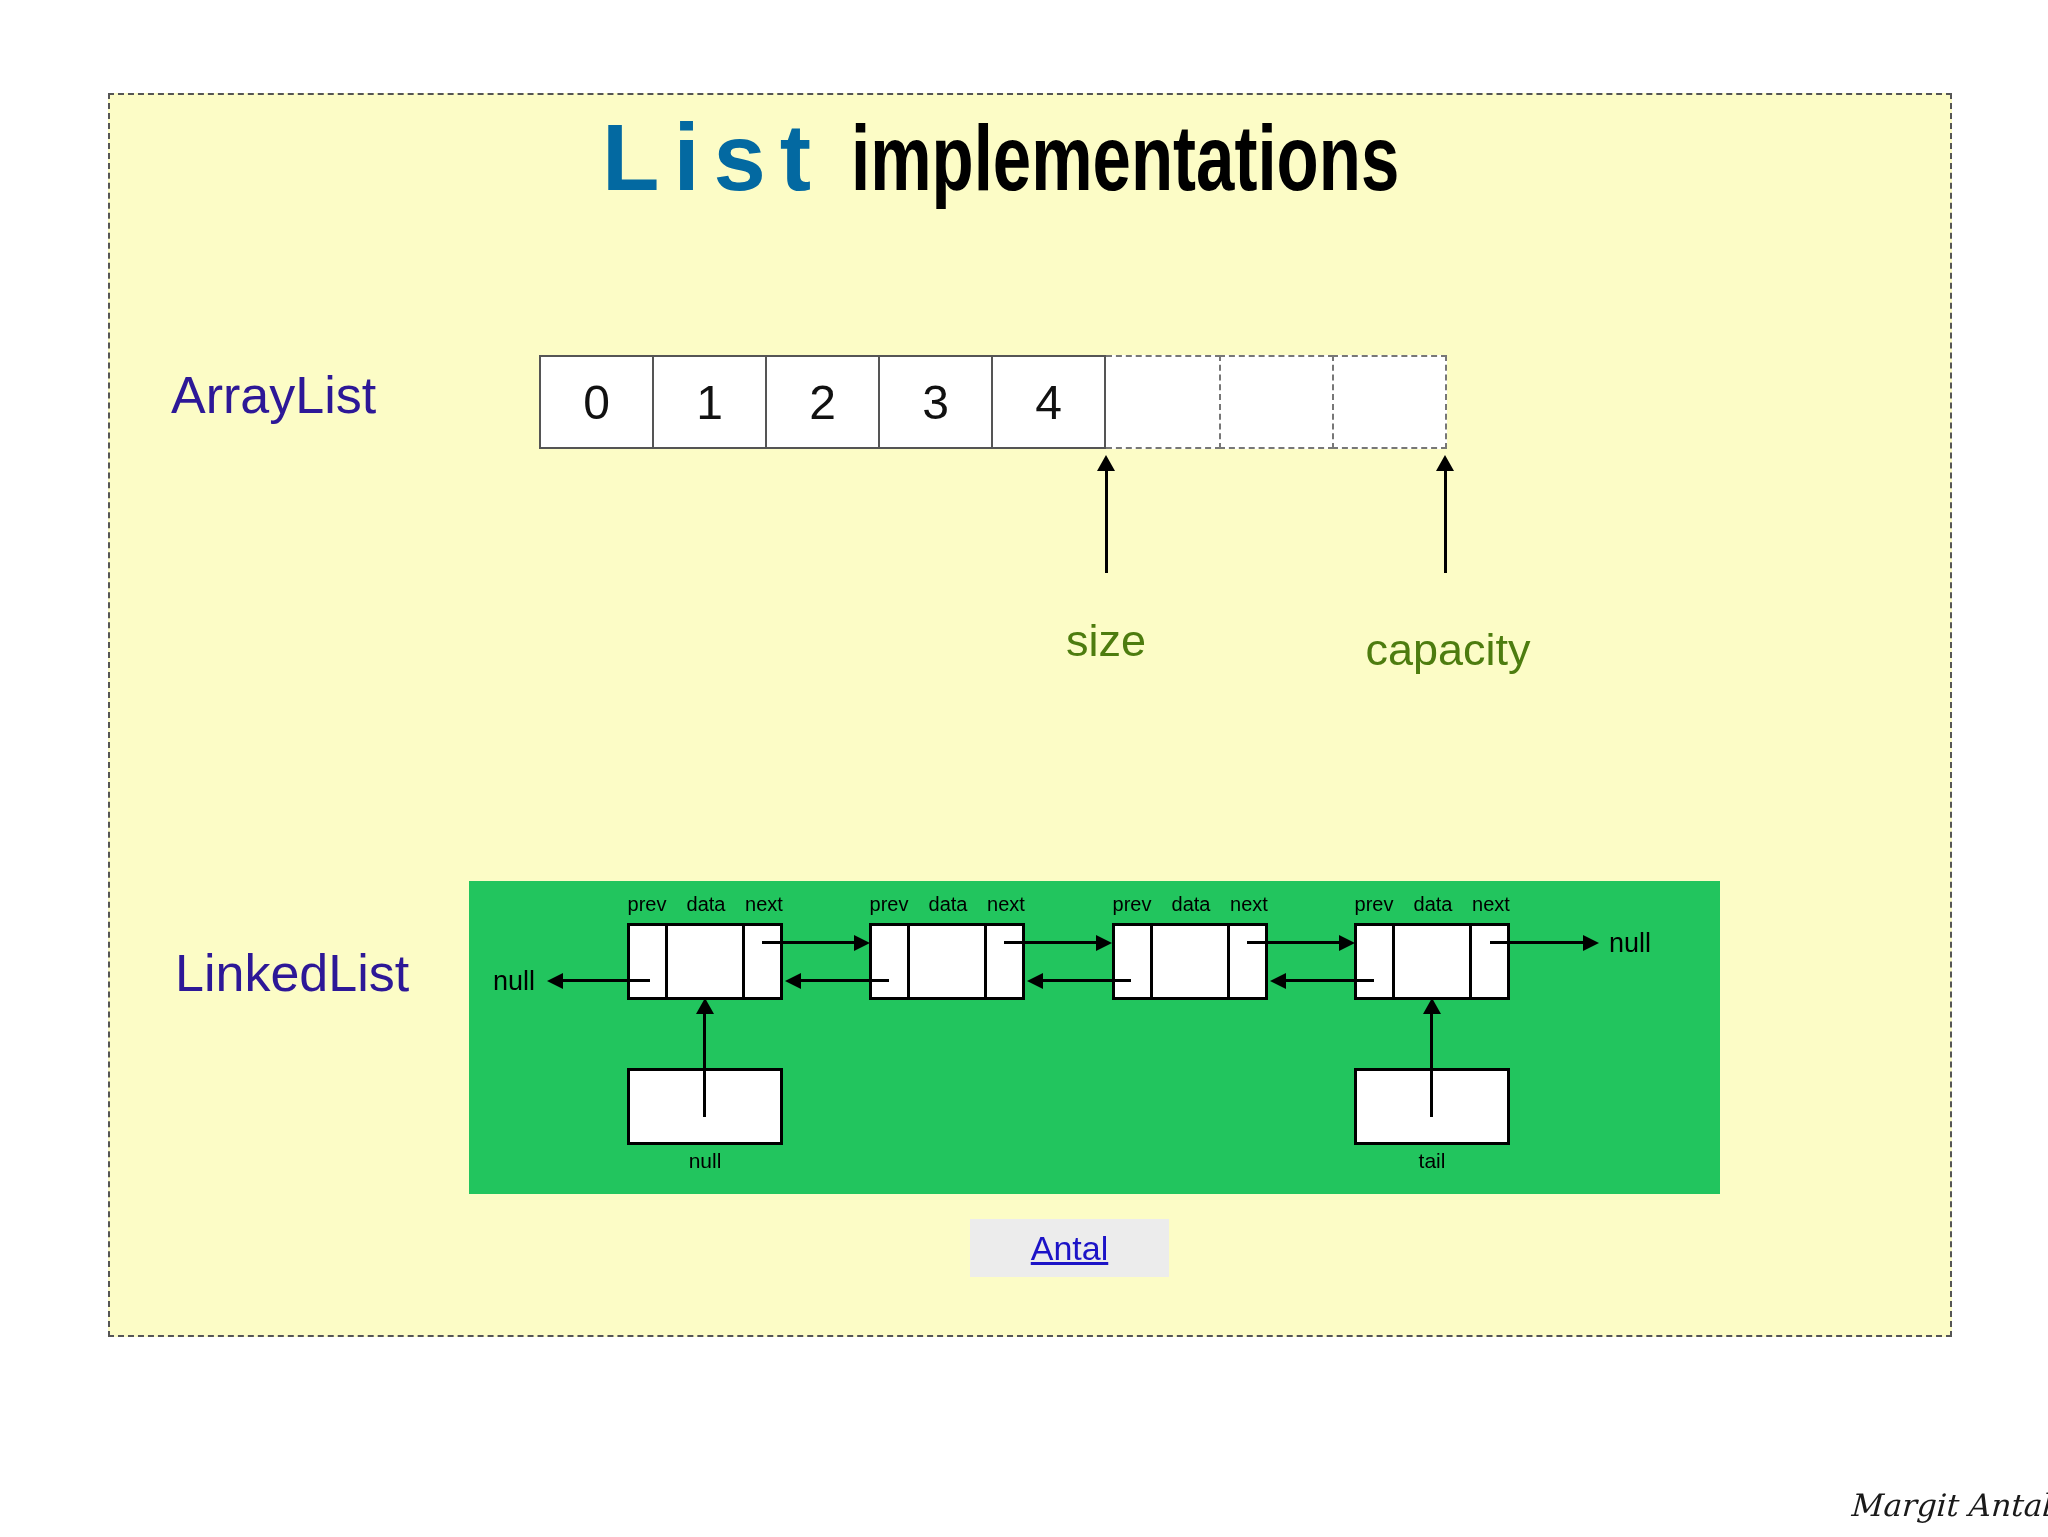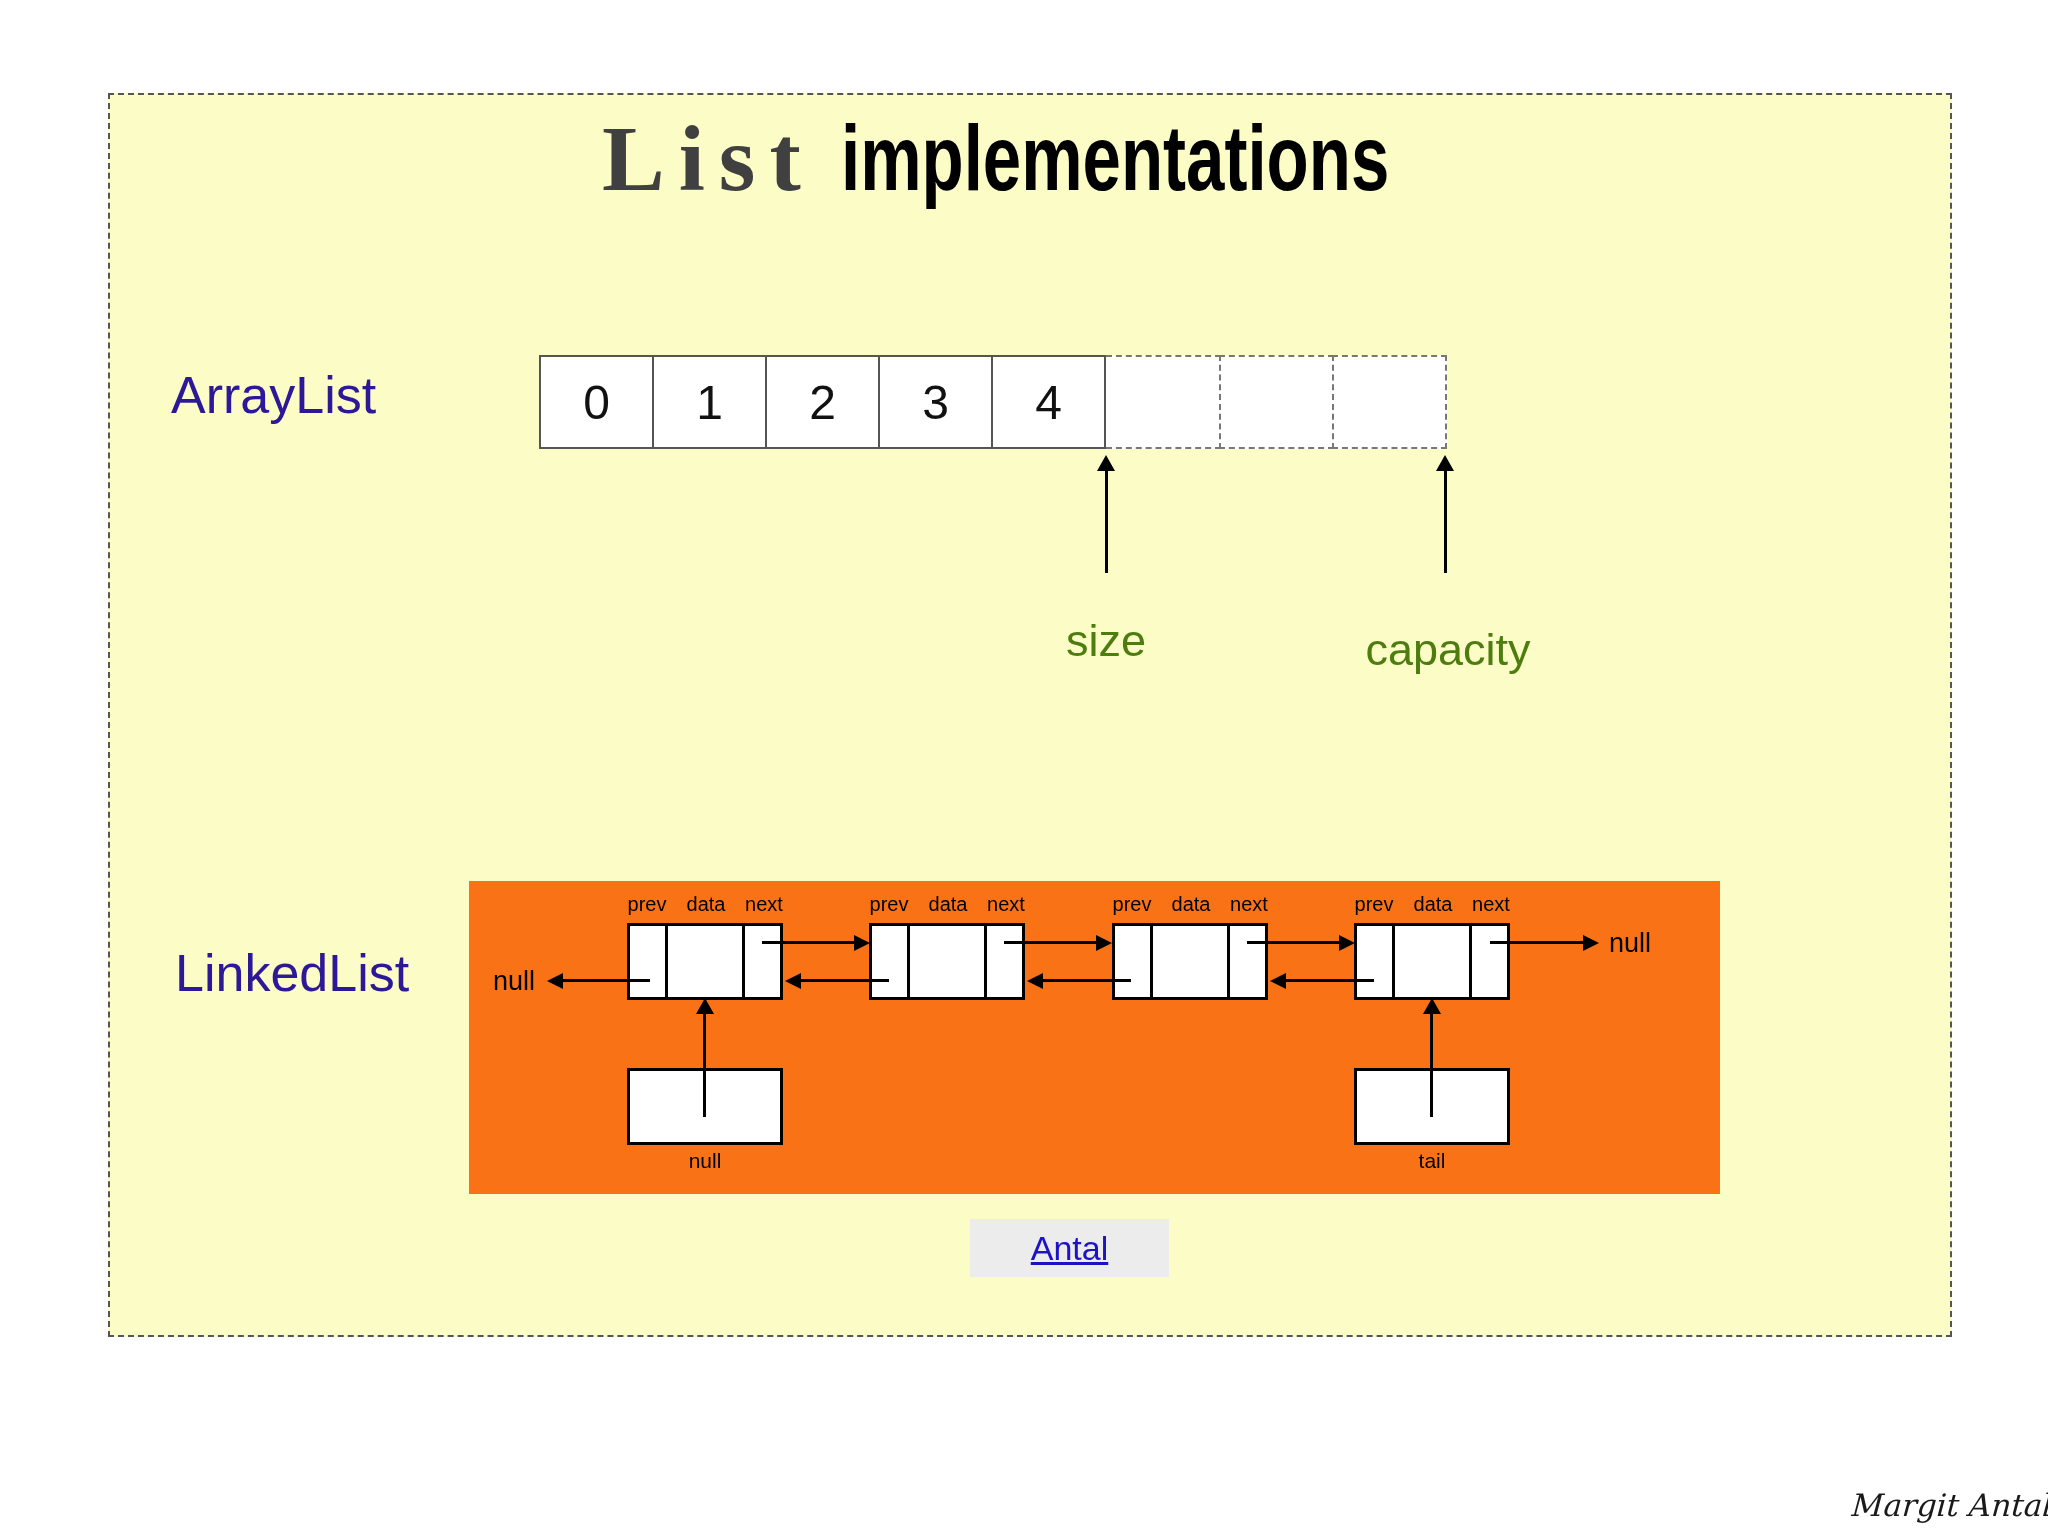--- a/index.html
+++ b/index.html
@@ -10,7 +10,7 @@
          background:#fcfcc6;border:2px dashed #555;}
   
   .slide-title{position:absolute;top:8px;left:492px;white-space:nowrap;line-height:1.18;}
-  .t-code{font-family:Liberation Serif, serif;font-weight:bold;font-size:94px;letter-spacing:14px;color:#404040;}
+  .t-code{font-family:Liberation Sans, sans-serif;font-weight:bold;font-size:94px;letter-spacing:14px;color:#0369a1;}
   .t-rest{font-family:"Liberation Sans",sans-serif;font-weight:bold;font-size:92px;color:#000;
           display:inline-block;transform:scaleX(.75);transform-origin:0 70%;margin-left:26px;}
   

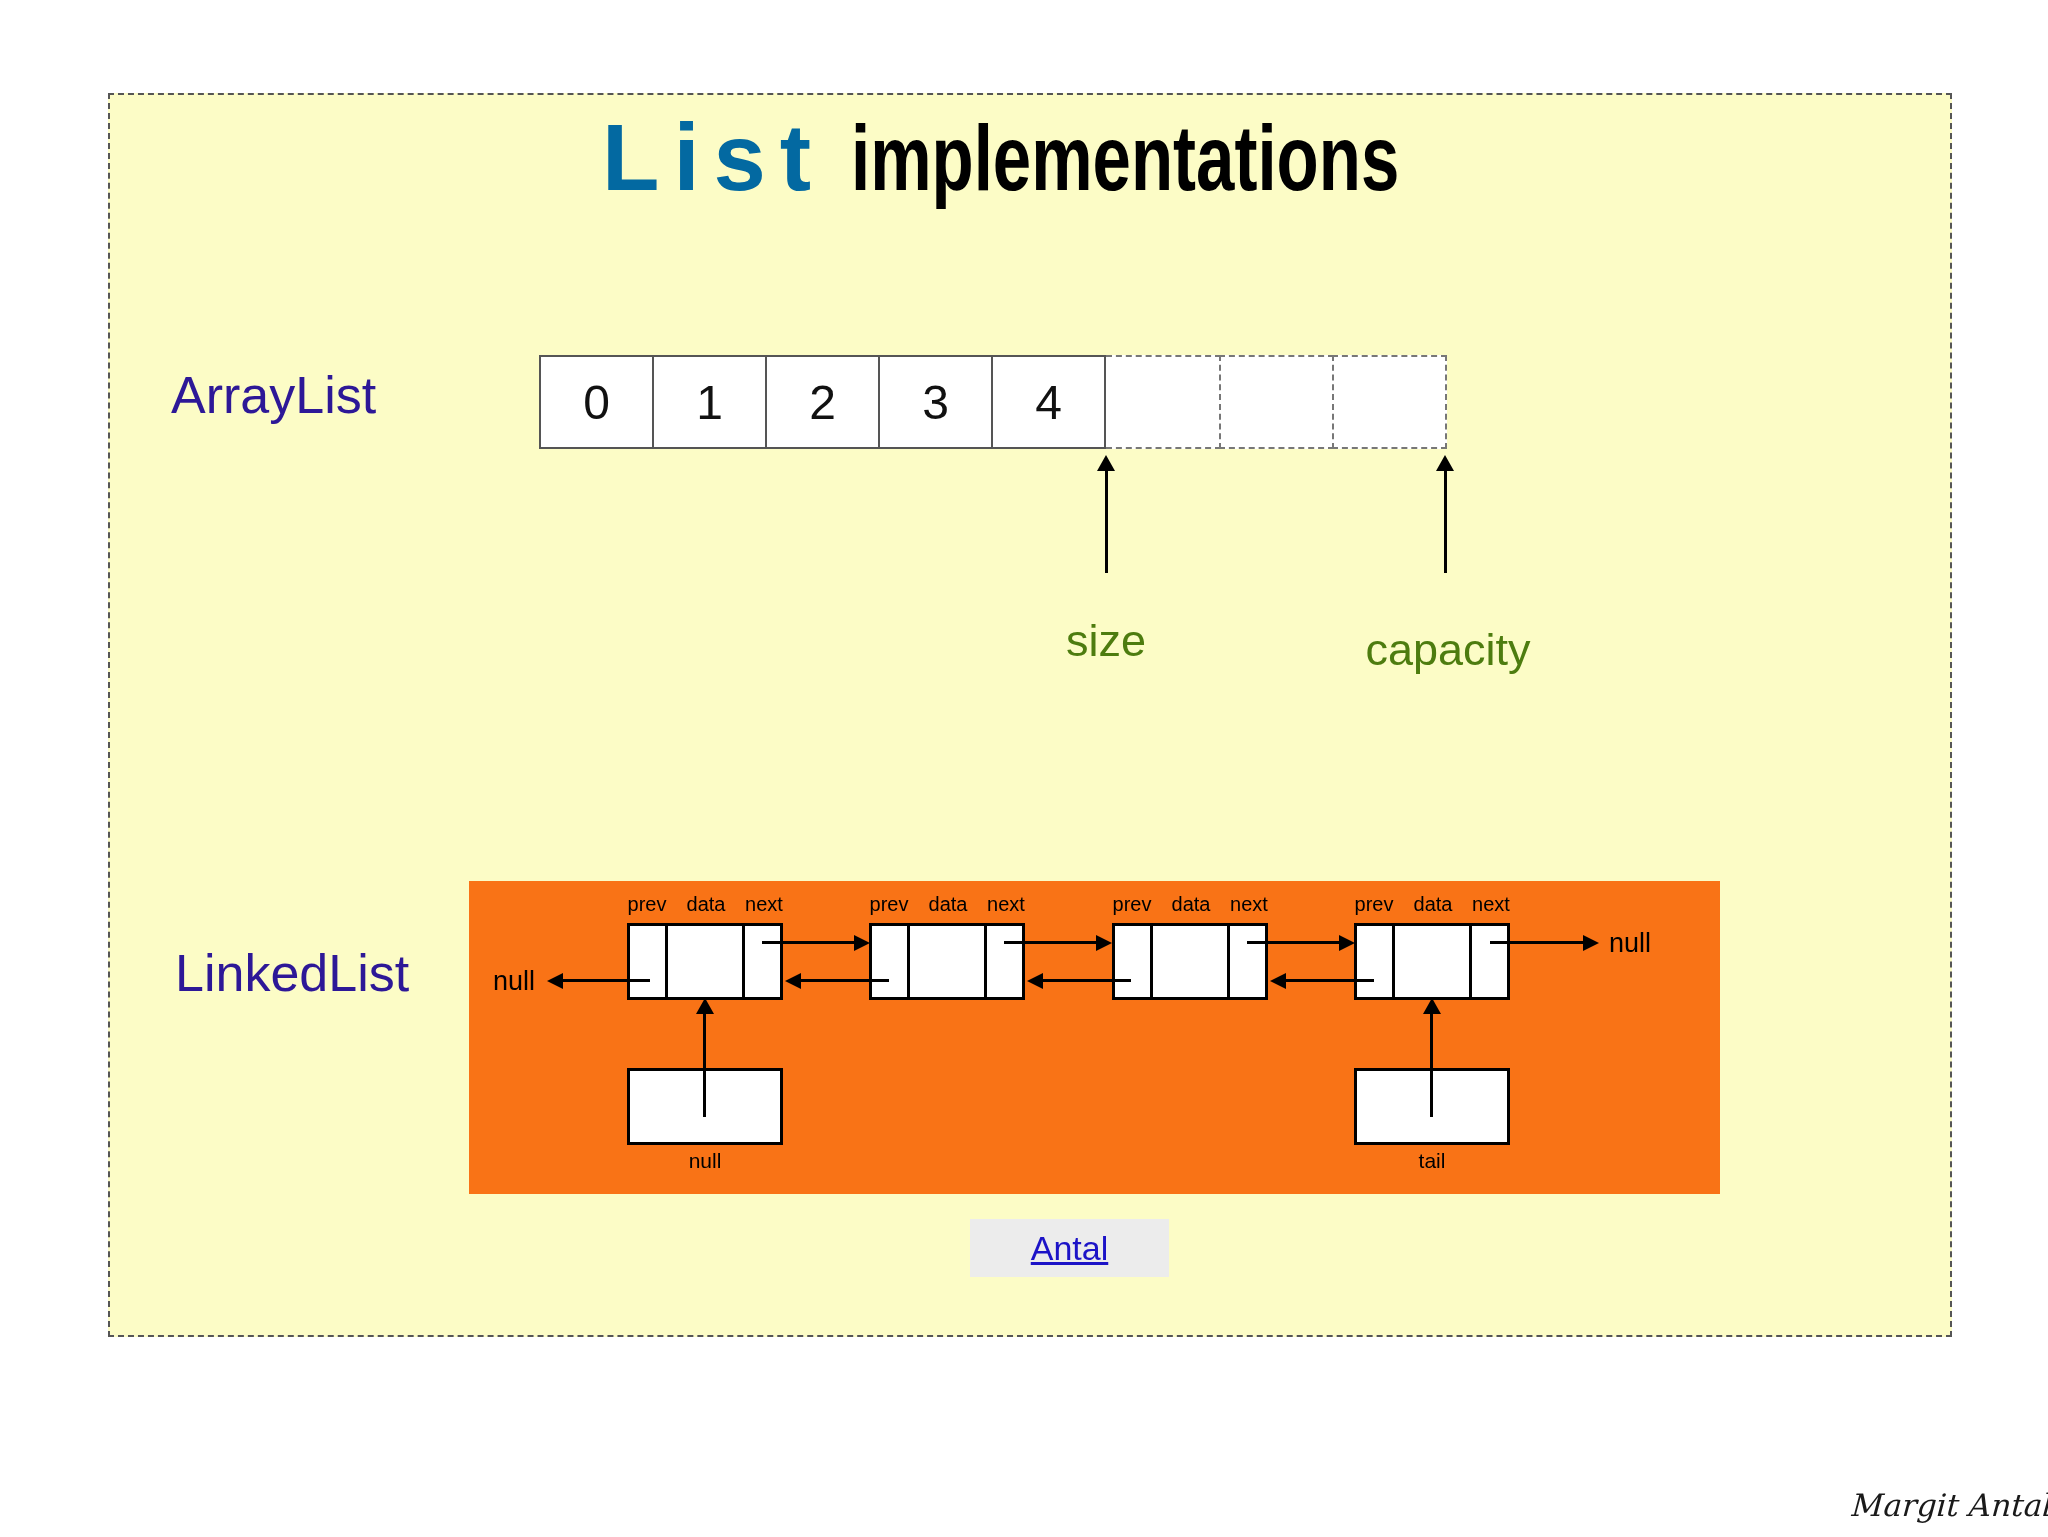--- a/index.html
+++ b/index.html
@@ -33,7 +33,7 @@
   
   .meta-label{position:absolute;transform:translateX(-50%);font-size:45px;color:#4d7c0f;line-height:52px;}
   
-  #ll-panel{position:absolute;left:359px;top:786px;width:1251px;height:313px;background:#f97316;}
+  #ll-panel{position:absolute;left:359px;top:786px;width:1251px;height:313px;background:#22c55e;}
   .ll-node{position:absolute;top:8px;width:156px;height:115px;}
   .ll-flabel{position:absolute;top:4px;transform:translateX(-50%);font-size:20px;color:#000;white-space:nowrap;}
   .ll-box{position:absolute;left:0;top:34px;width:156px;height:77px;box-sizing:border-box;

